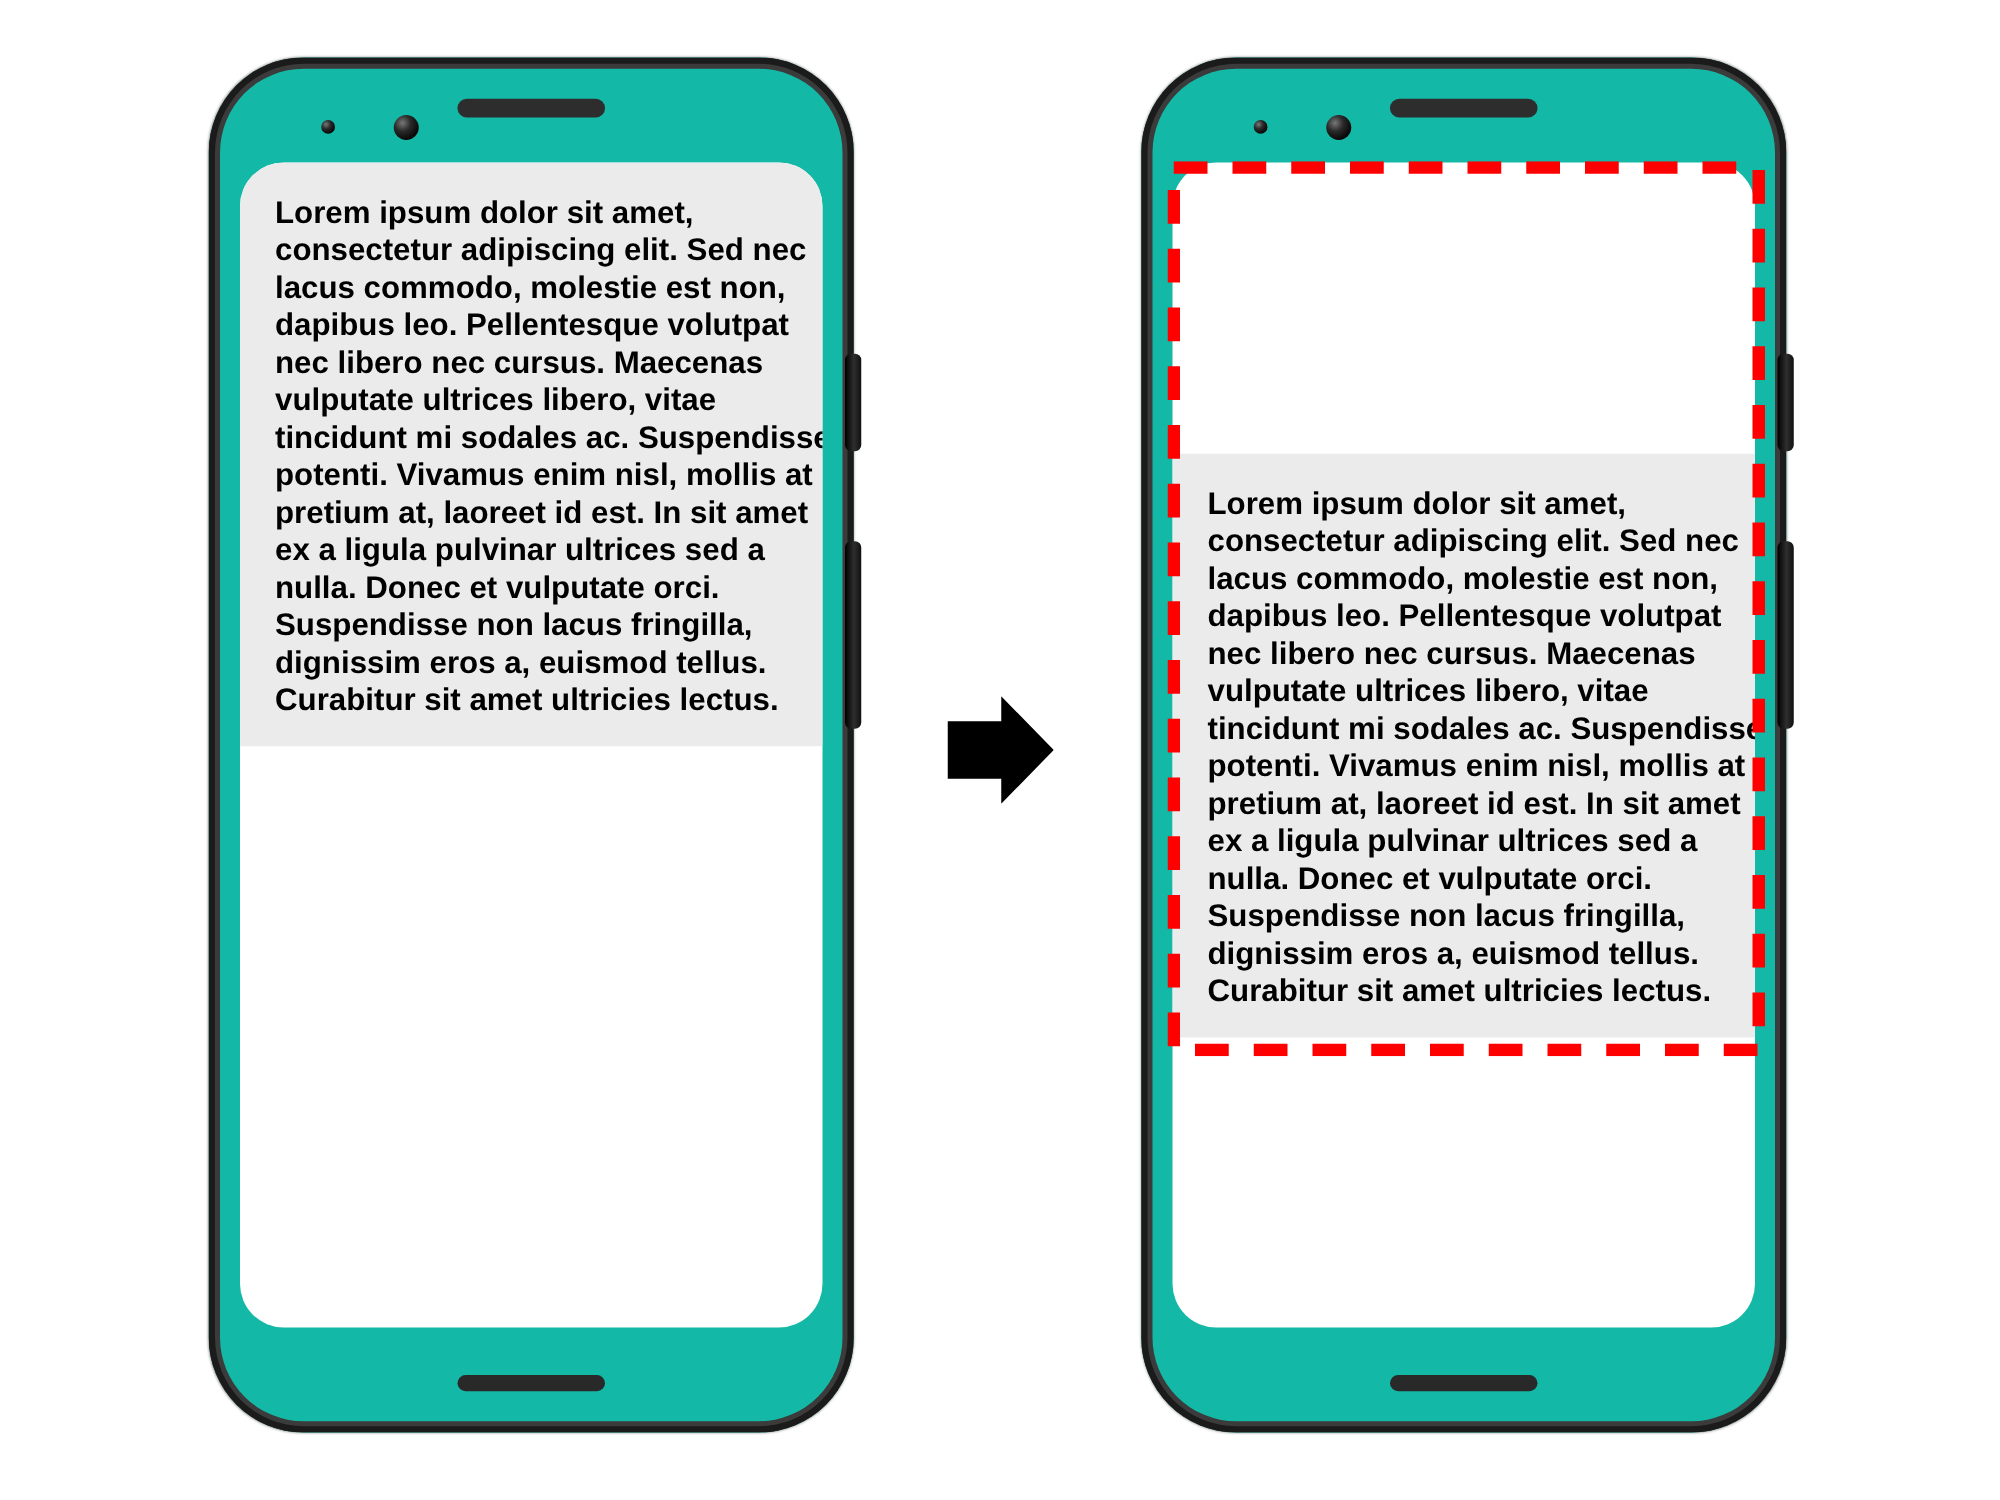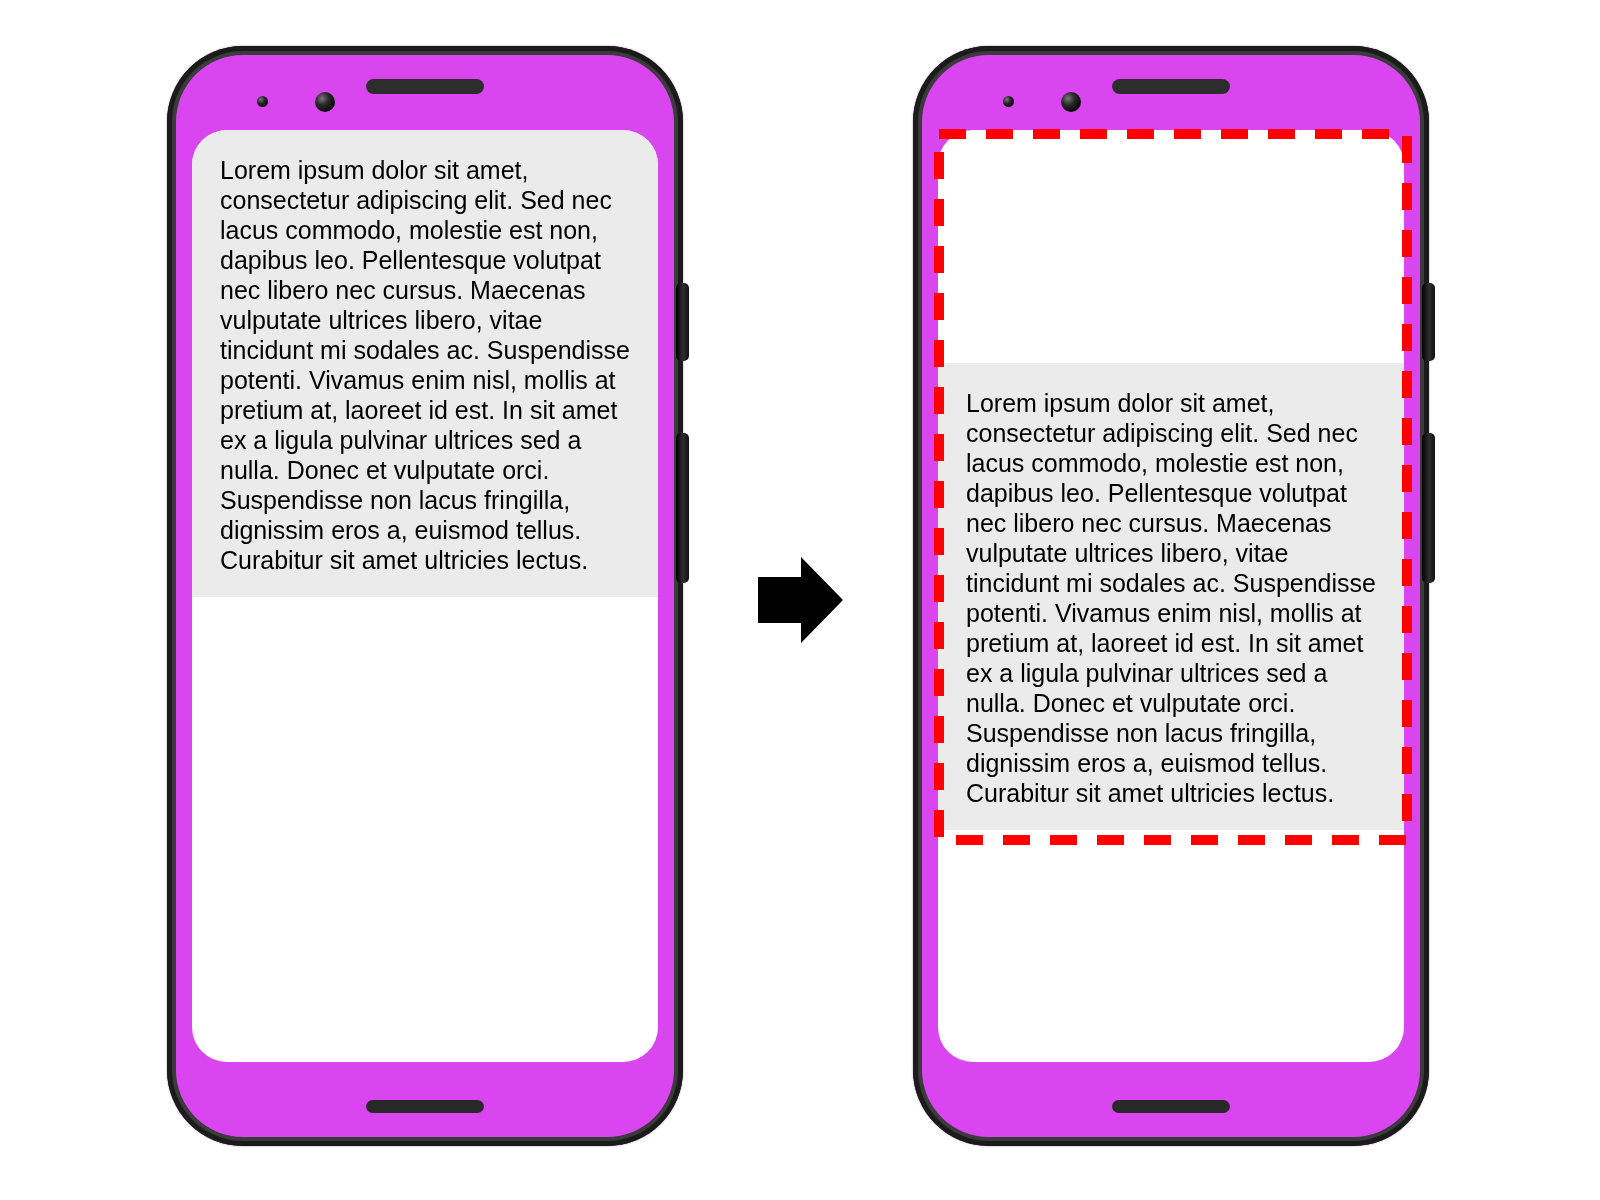--- a/index.html
+++ b/index.html
@@ -19,12 +19,13 @@
     top: 46px;
     width: 516px;
     height: 1100px;
-    background: #d946ef;
+    background: #14b8a6;
     border-radius: 76px;
     box-shadow:
       inset 0 0 0 5px #1b1b1b,
       inset 0 0 0 9px #3b3b3b,
       0 0 2px rgba(0,0,0,0.45);
+    font-weight: bold;
   }
   .phone.left  { left: 167px; }
   .phone.right { left: 913px; }

